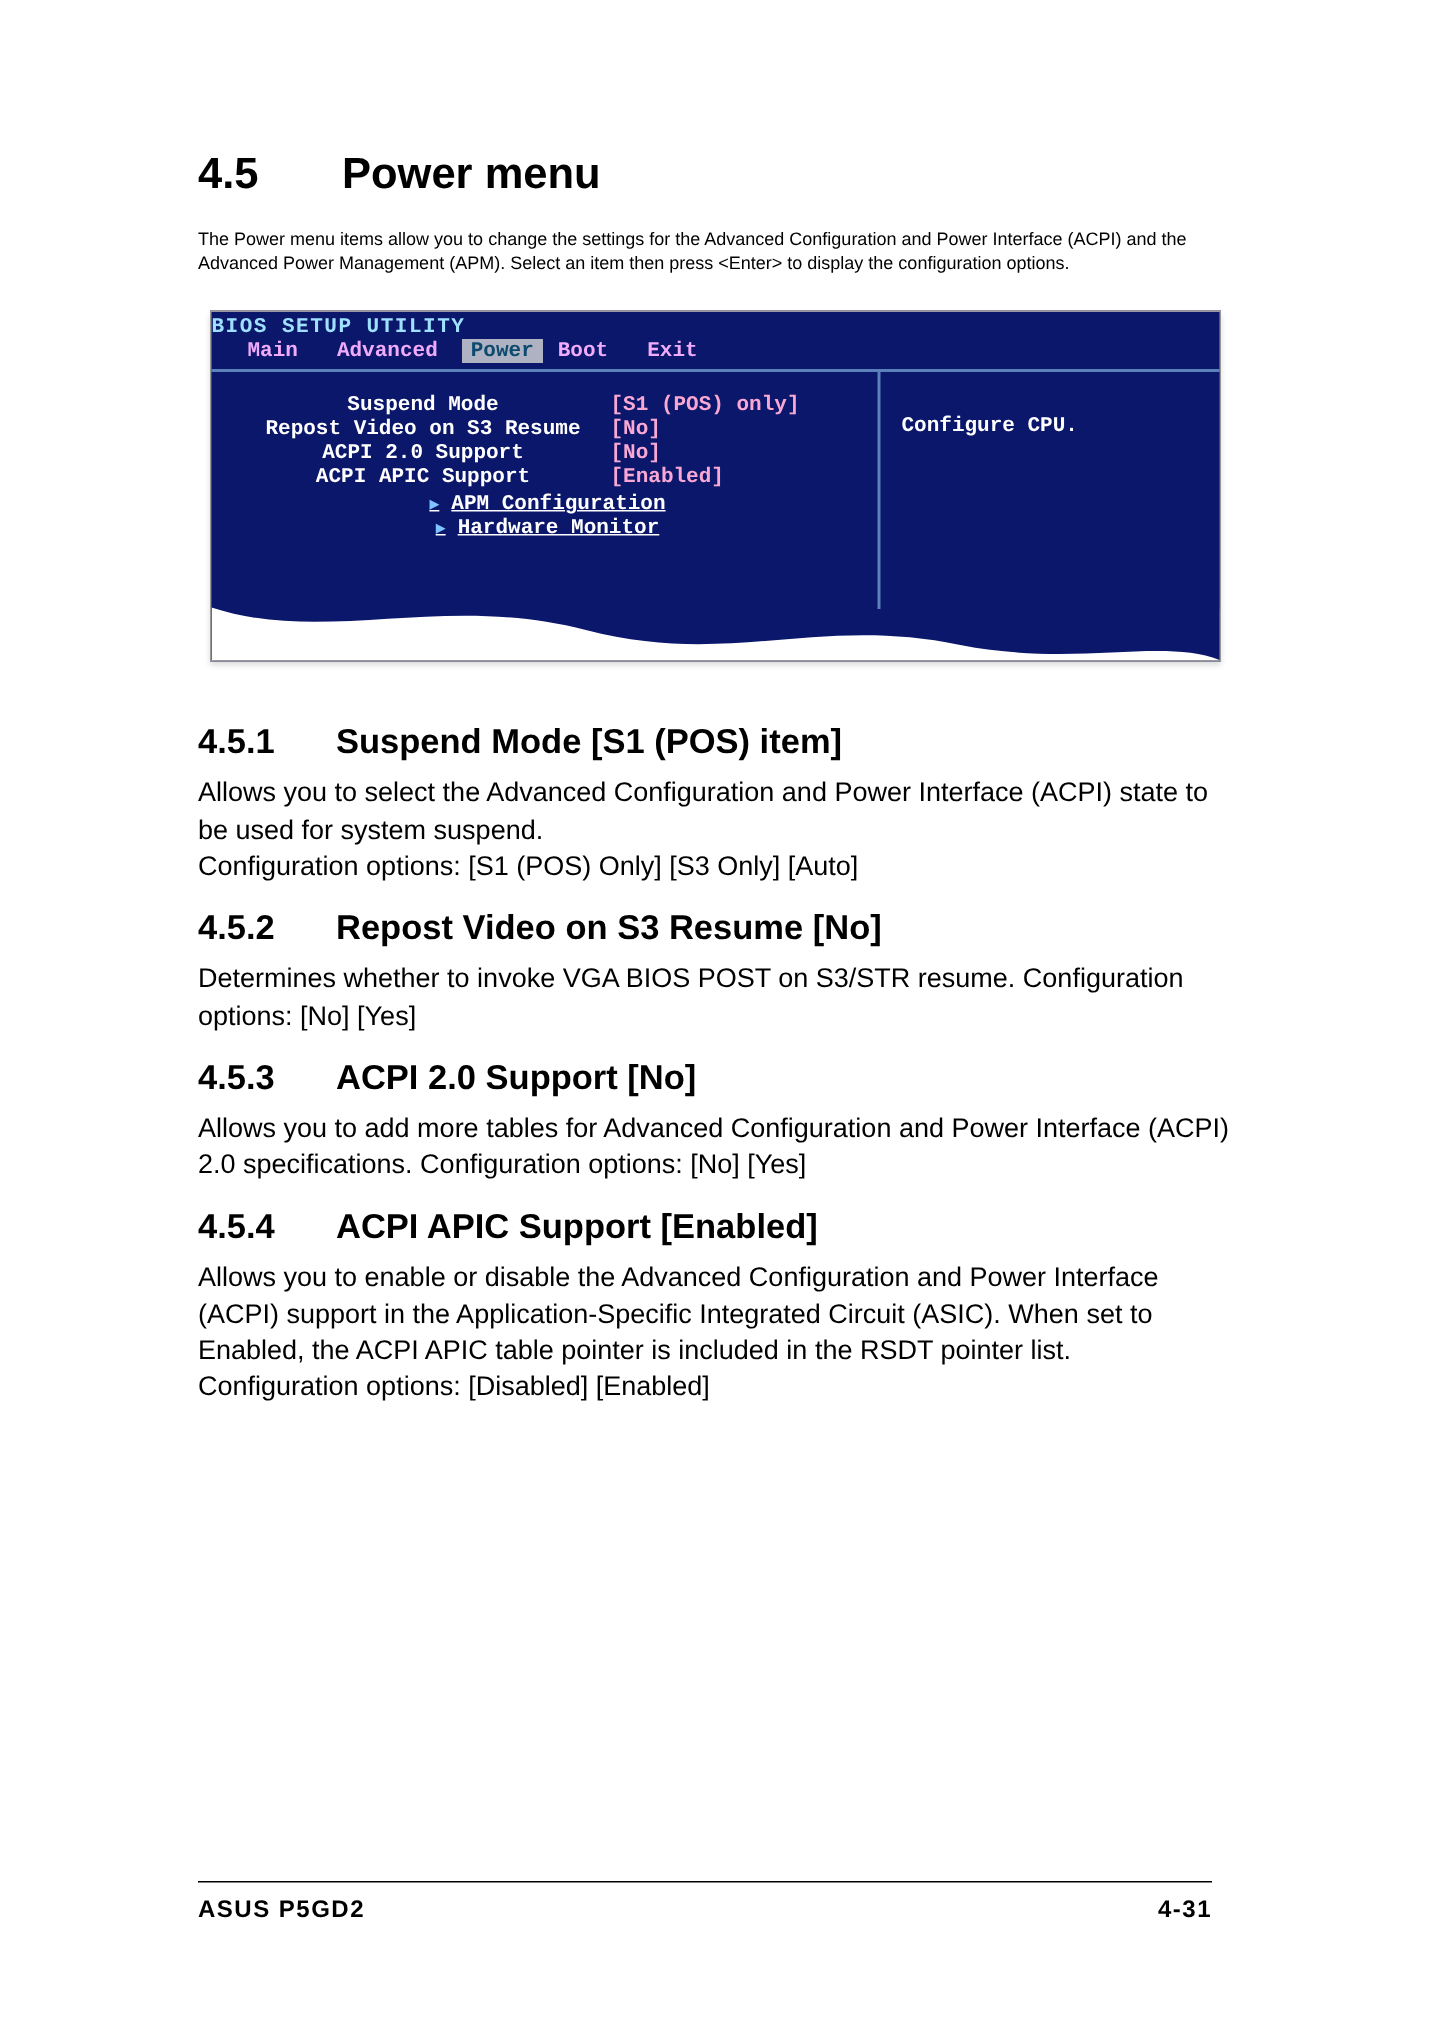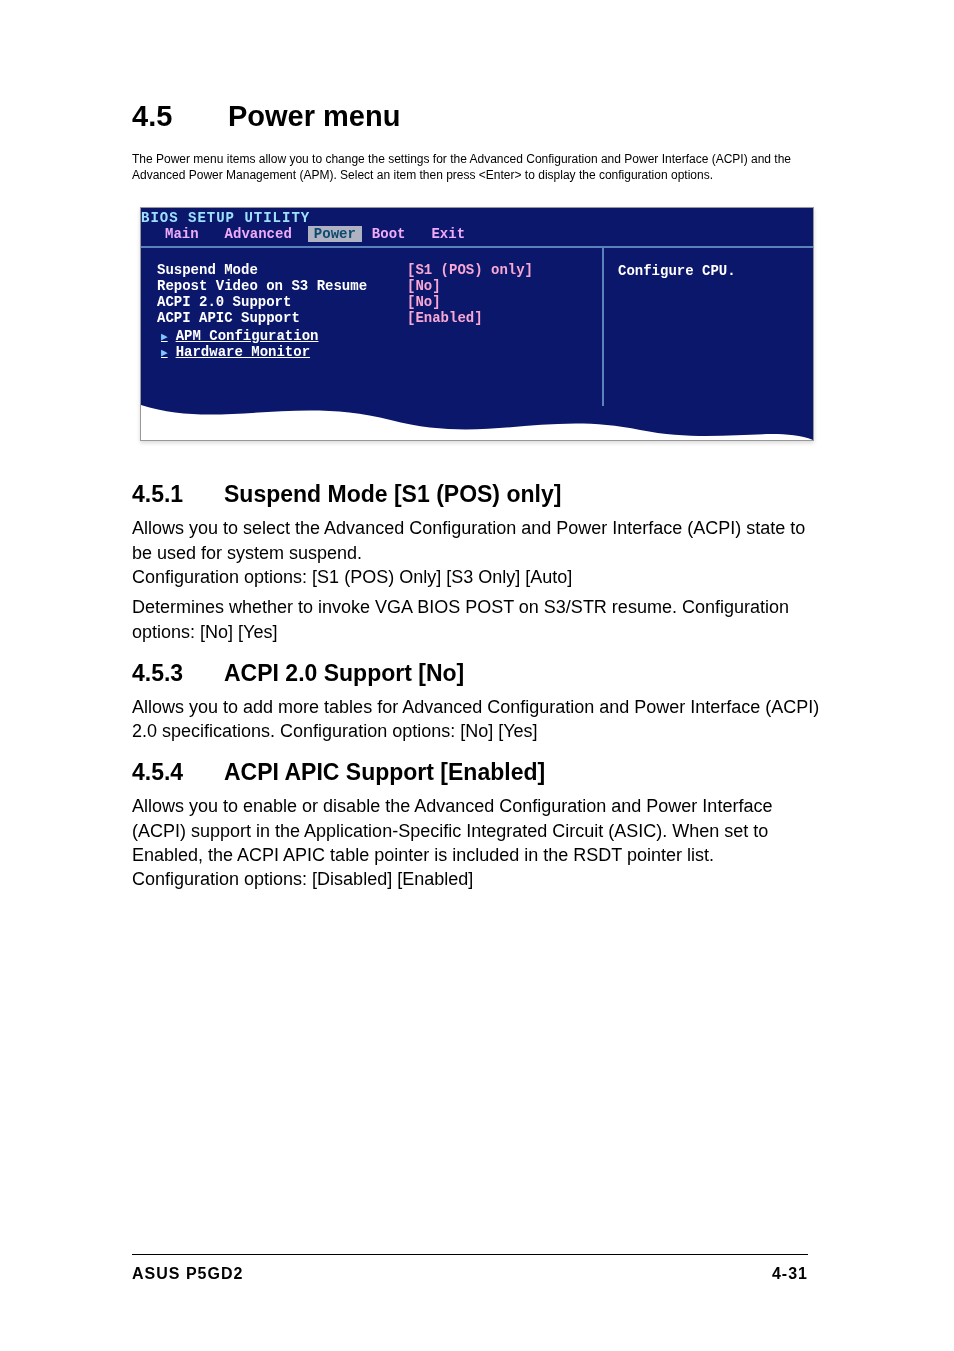--- a/index.html
+++ b/index.html
@@ -67,6 +67,7 @@
       flex: 1;
       padding: 14px 16px;
       background: #0b176b;
+      text-align: center;
     }
     .bios-right {
       width: 211px;

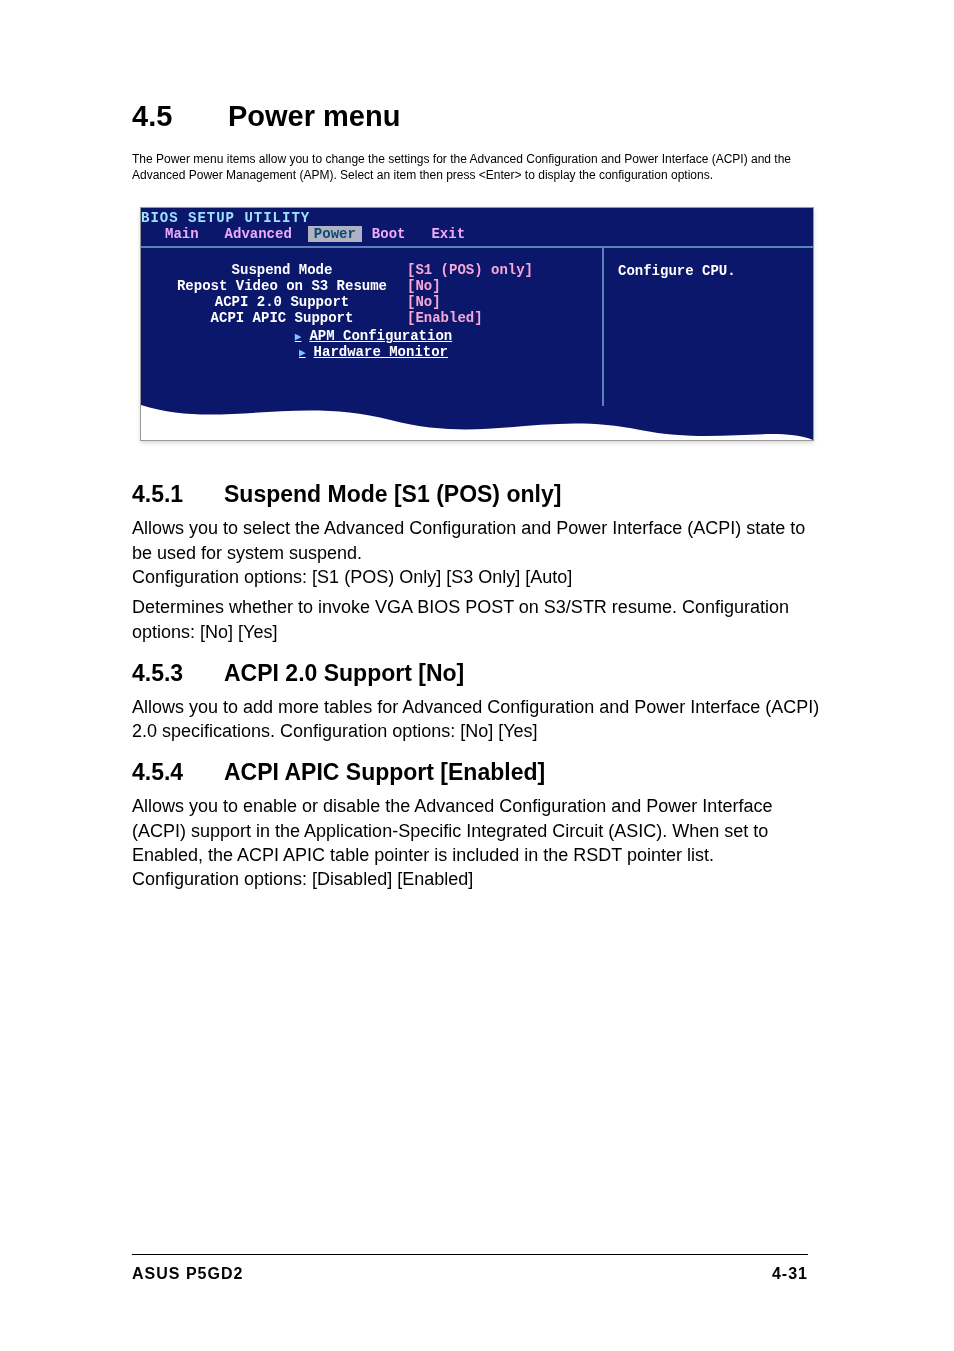--- a/index.html
+++ b/index.html
@@ -70,9 +70,9 @@
       text-align: center;
     }
     .bios-right {
-      width: 211px;
+      width: 228px;
       border-left: 2px solid #9fe0ff88;
-      padding: 15px 14px;
+      padding: 28px 14px;
       background: #0b176b;
     }
     .bios-row { display: flex; }

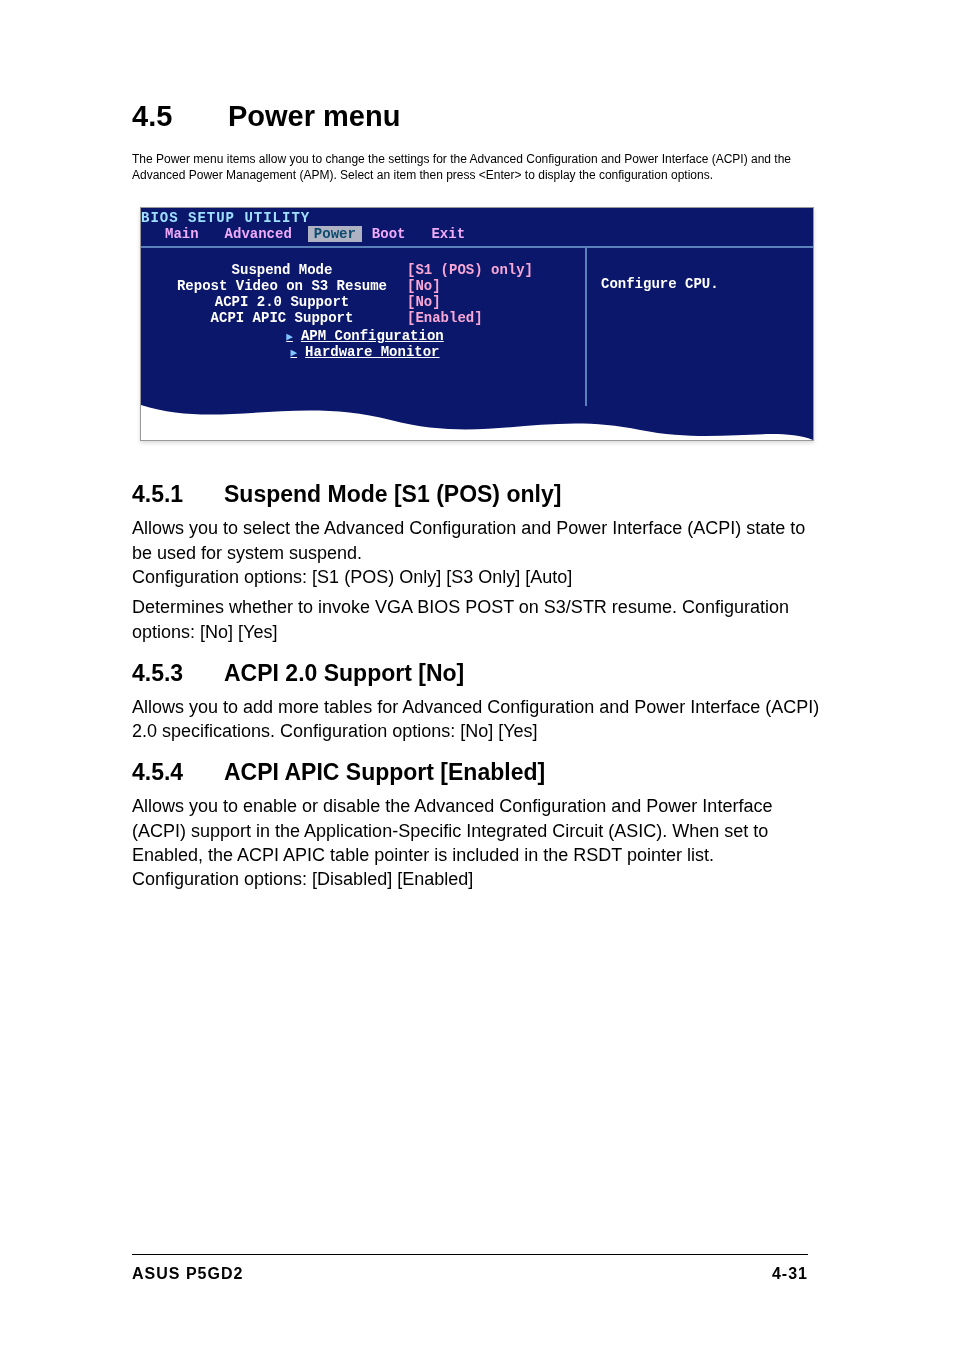--- a/index.html
+++ b/index.html
@@ -171,7 +171,7 @@
   </div>
 
   <div class="h2">
-    <span class="num">4.5.1</span><span>Suspend Mode [S1 (POS) only]</span>
+    <span class="num">4.5.1</span><span>Suspend Mode [S1 (POS) item]</span>
   </div>
   <p class="para">Allows you to select the Advanced Configuration and Power Interface (ACPI) state to be used for system suspend.<br>Configuration options: [S1 (POS) Only] [S3 Only] [Auto]</p>
 

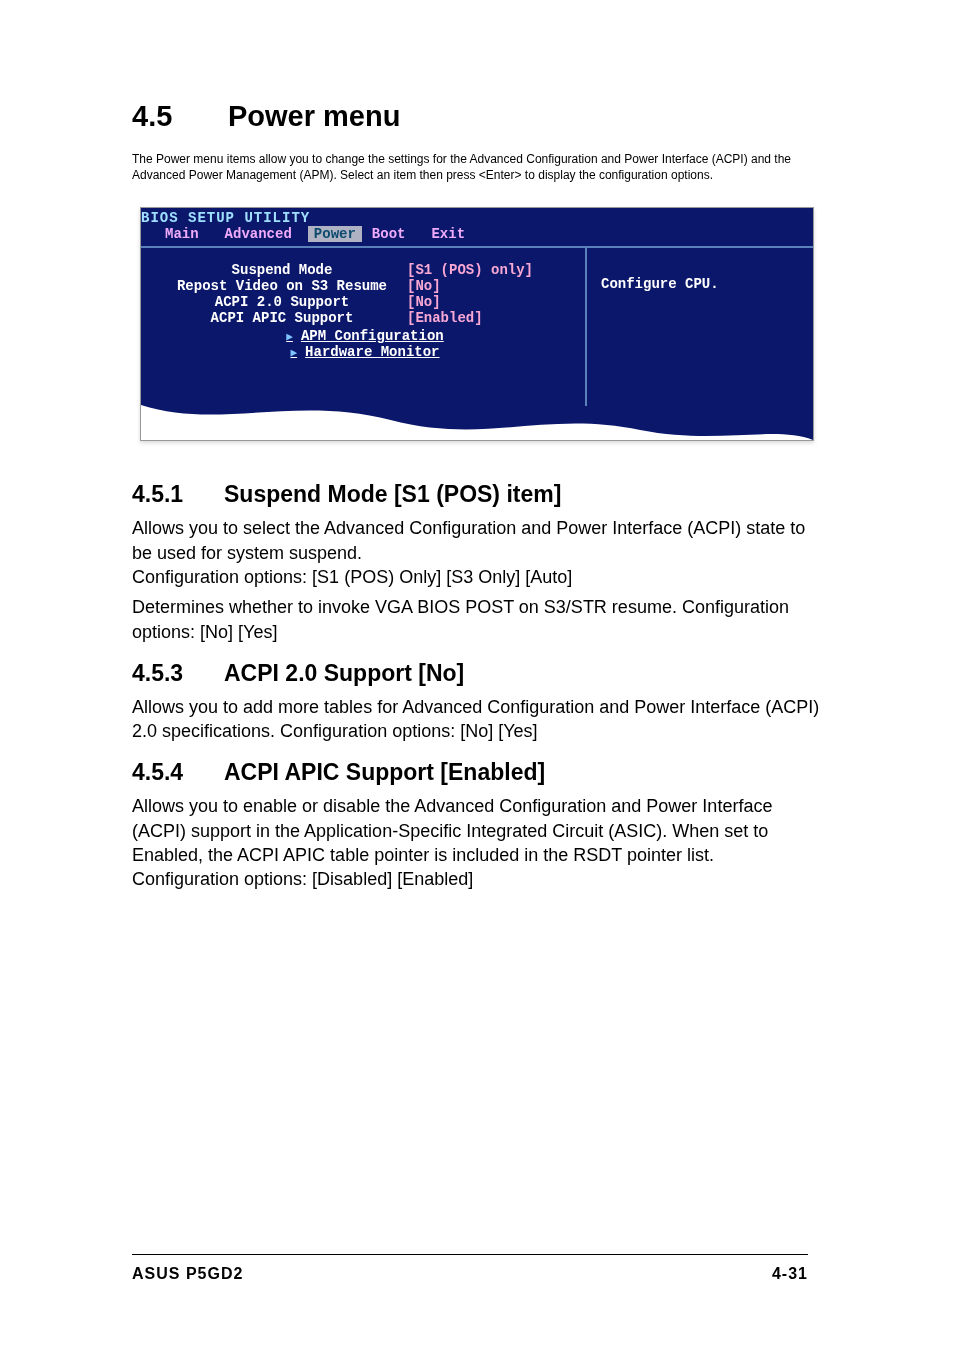--- a/index.html
+++ b/index.html
@@ -175,6 +175,9 @@
   </div>
   <p class="para">Allows you to select the Advanced Configuration and Power Interface (ACPI) state to be used for system suspend.<br>Configuration options: [S1 (POS) Only] [S3 Only] [Auto]</p>
 
+  <div class="h2">
+    <span class="num">4.5.2</span><span>Repost Video on S3 Resume [No]</span>
+  </div>
   <p class="para">Determines whether to invoke VGA BIOS POST on S3/STR resume. Configuration options: [No] [Yes]</p>
 
   <div class="h2">

